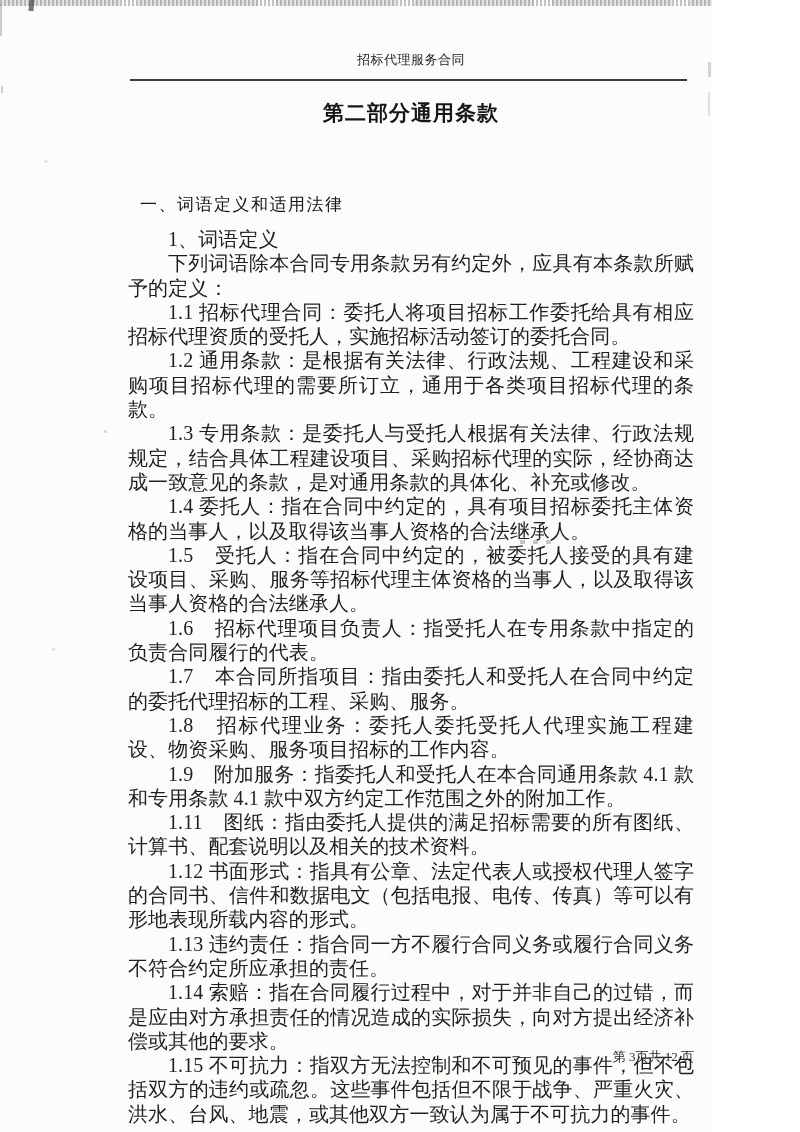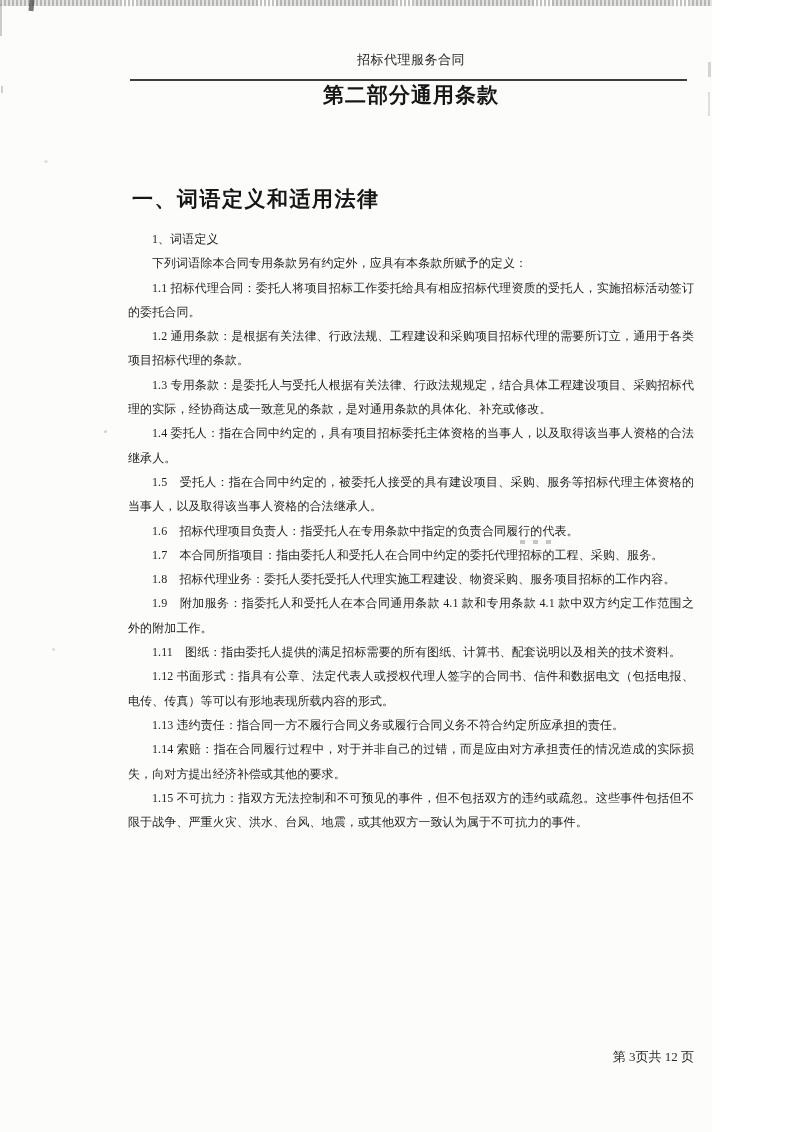--- a/index.html
+++ b/index.html
@@ -68,7 +68,7 @@
   }
   .part-title {
     position: absolute;
-    top: 81px; left: 0;
+    top: 99px; left: 0;
     width: 100%;
     margin: 0;
     text-align: center;

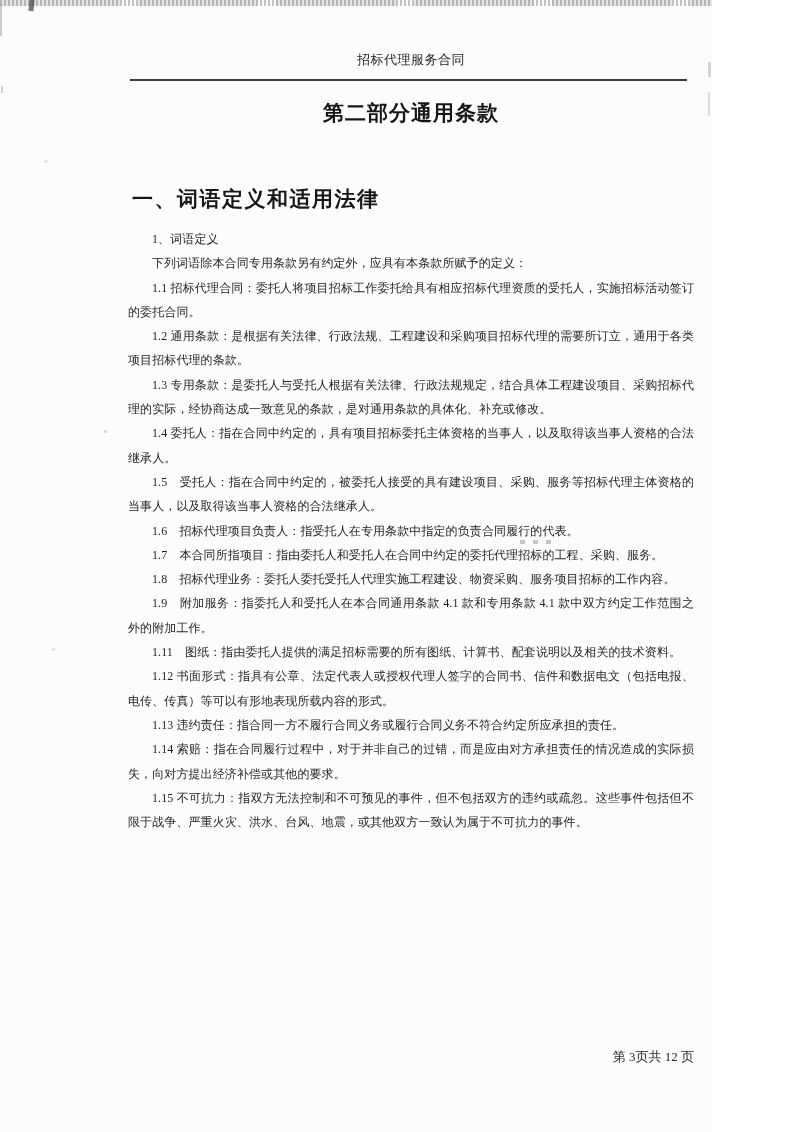--- a/index.html
+++ b/index.html
@@ -80,9 +80,9 @@
   .section-heading {
     position: absolute;
     top: 181px; left: 0;
-    margin: 4px;
-    font-size: 21px;
-    font-weight: bold;
+    margin: 12px;
+    font-size: 17px;
+    font-weight: normal;
     letter-spacing: 1.5px;
     color: #161616;
   }

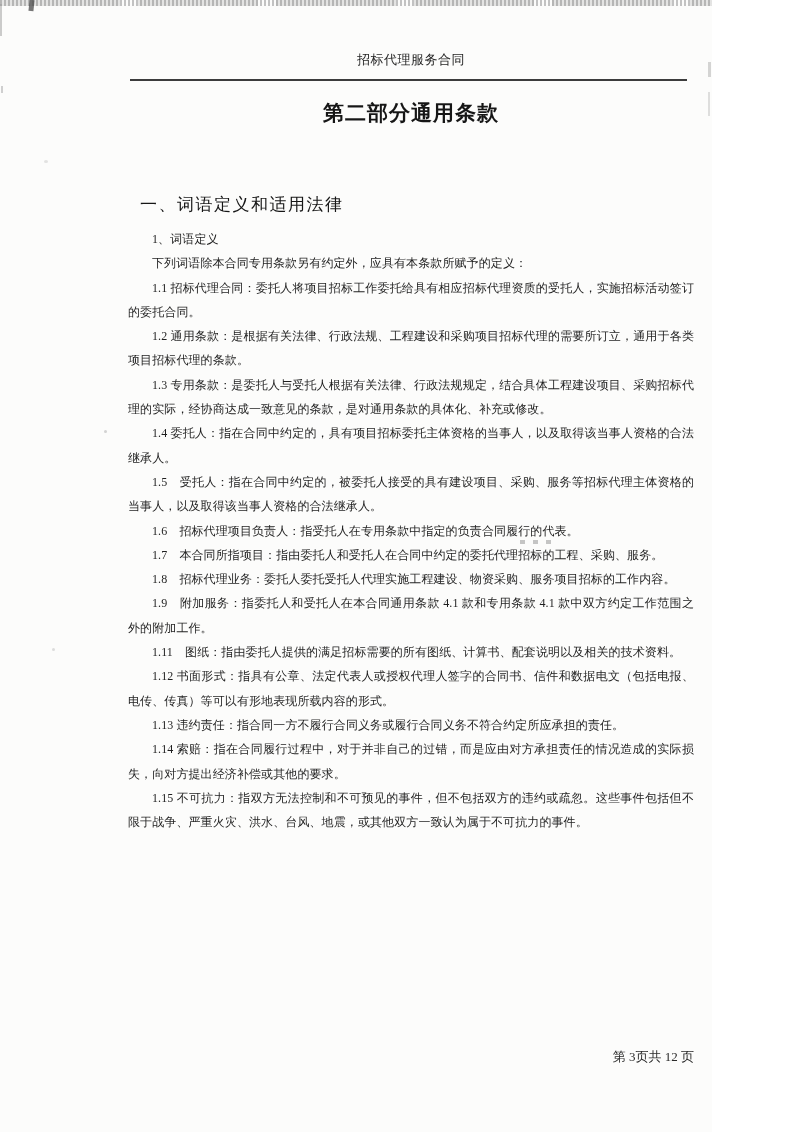--- a/index.html
+++ b/index.html
@@ -90,7 +90,7 @@
     position: absolute;
     top: 227px; left: 0;
     width: 566px;
-    font-size: 12px;
+    font-size: 20px;
     line-height: 24.3px;
     letter-spacing: 0.1px;
     text-align: justify;

